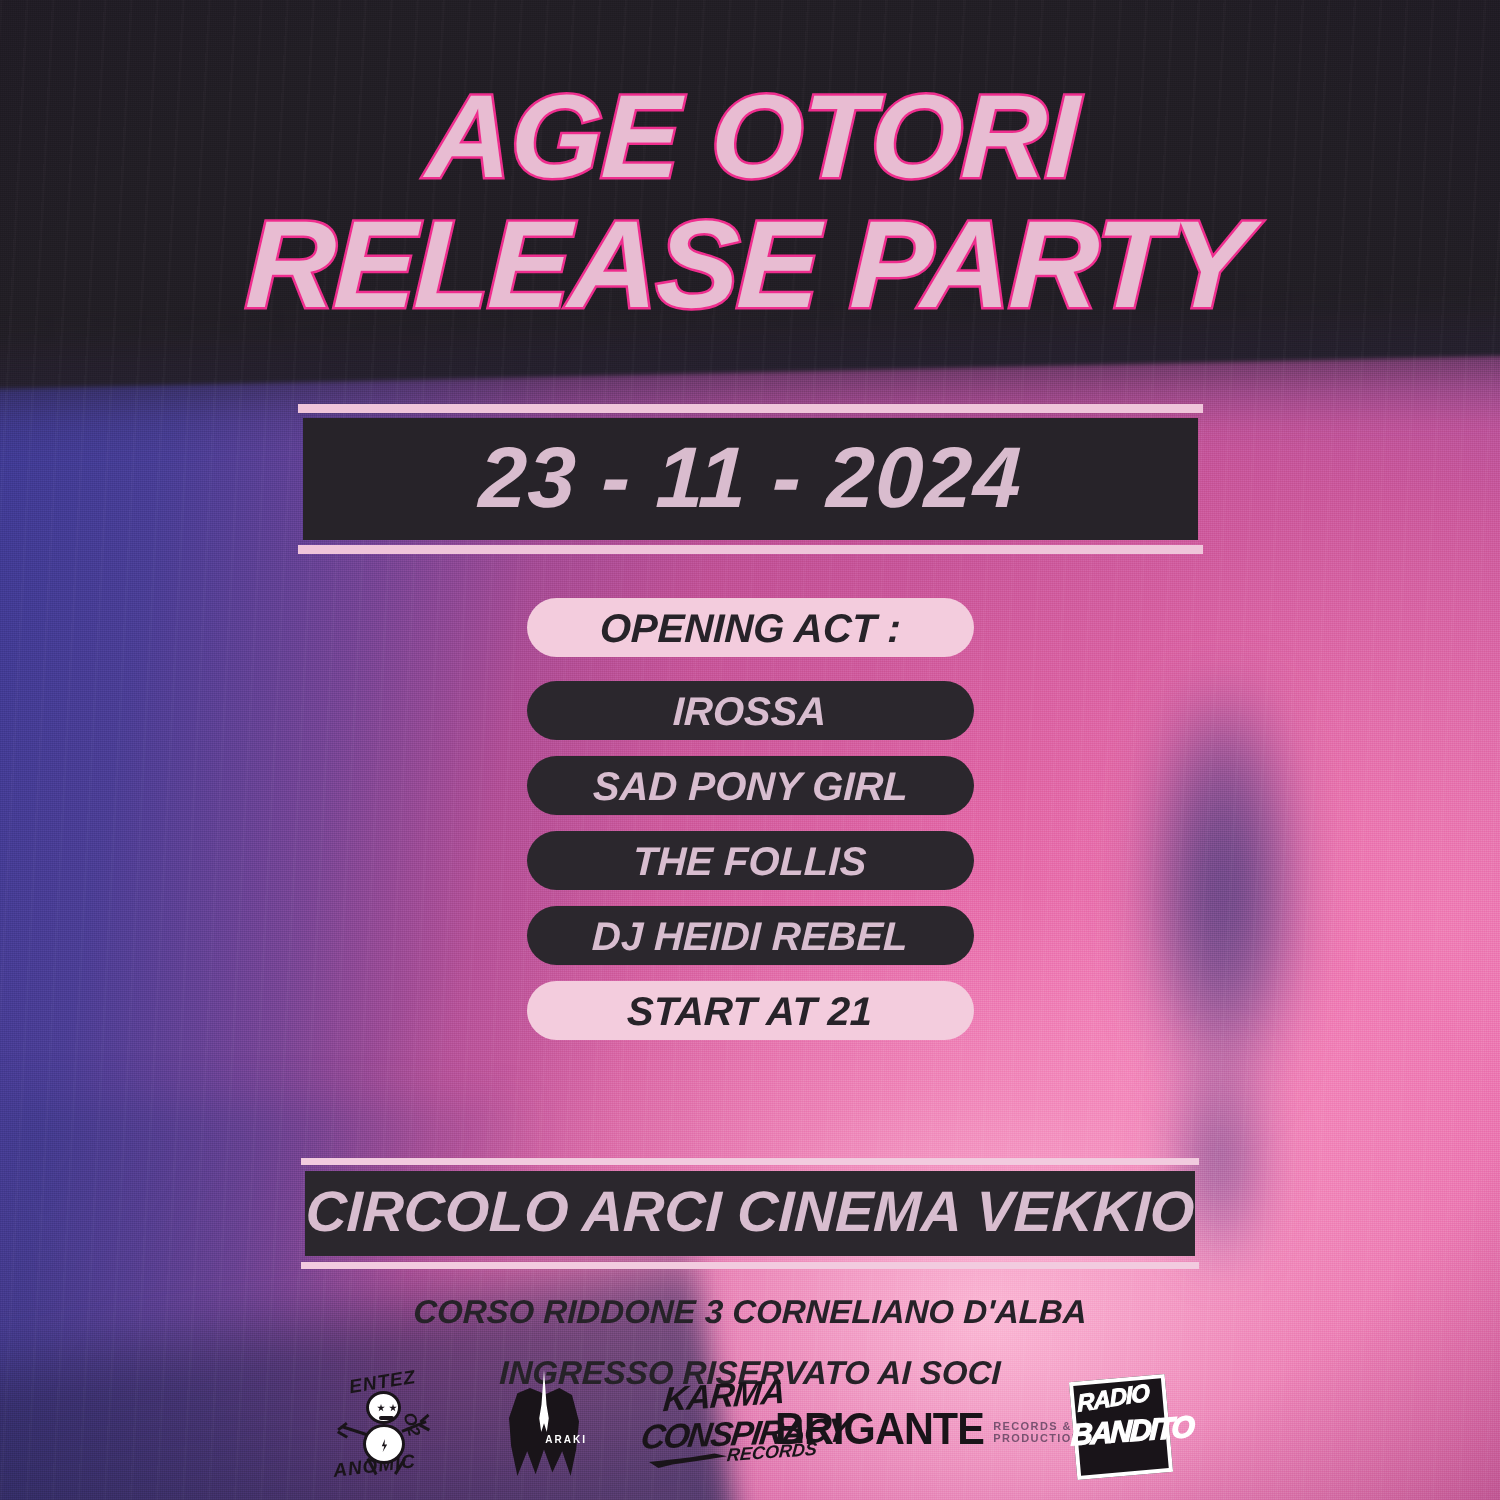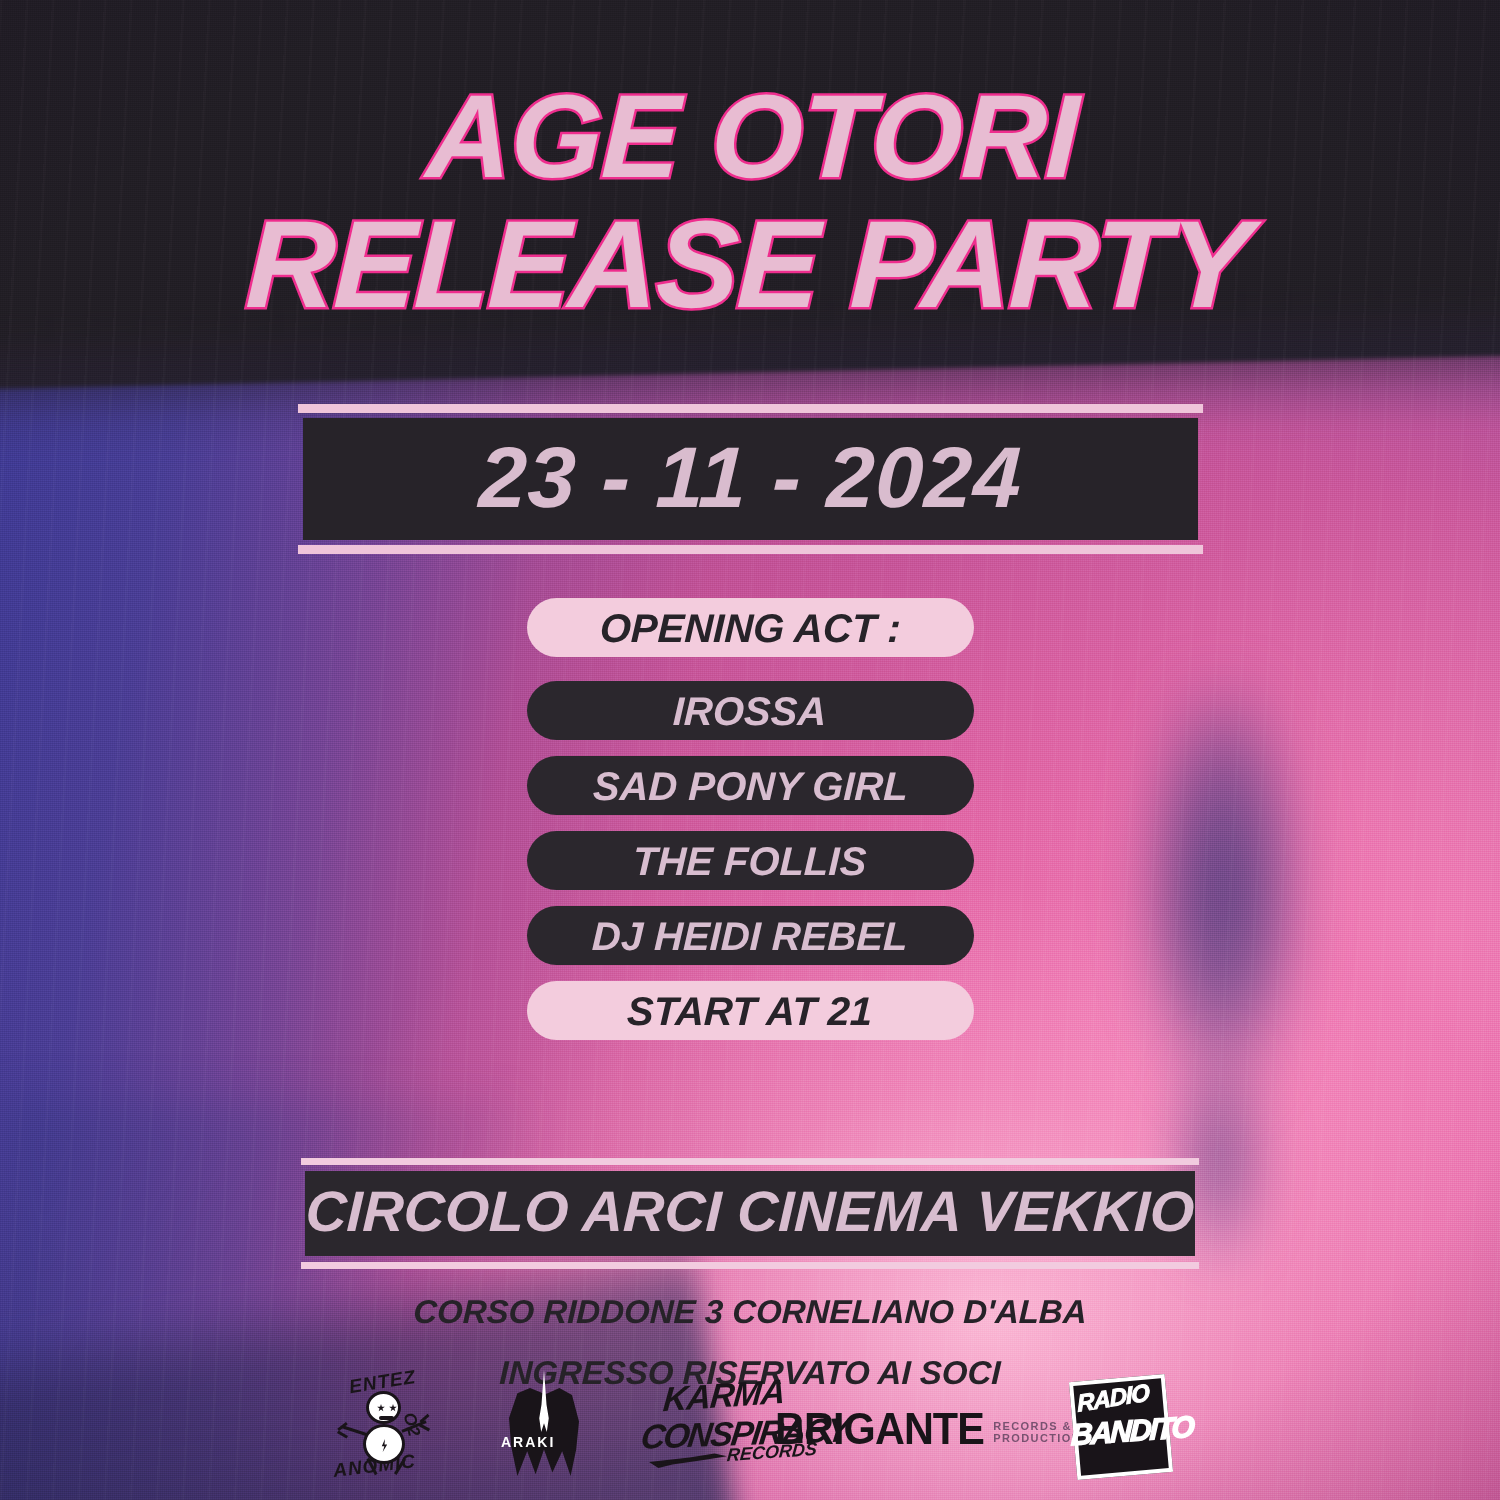--- a/index.html
+++ b/index.html
@@ -253,8 +253,8 @@
   }
   .araki-txt{
     position:absolute;left:0;right:0;top:62px;
-    text-align:left;color:#fff;
-    font-size:14px;font-weight:700;letter-spacing:2px;
+    text-align:right;color:#fff;
+    font-size:10px;font-weight:700;letter-spacing:2px;
   }
 
   

